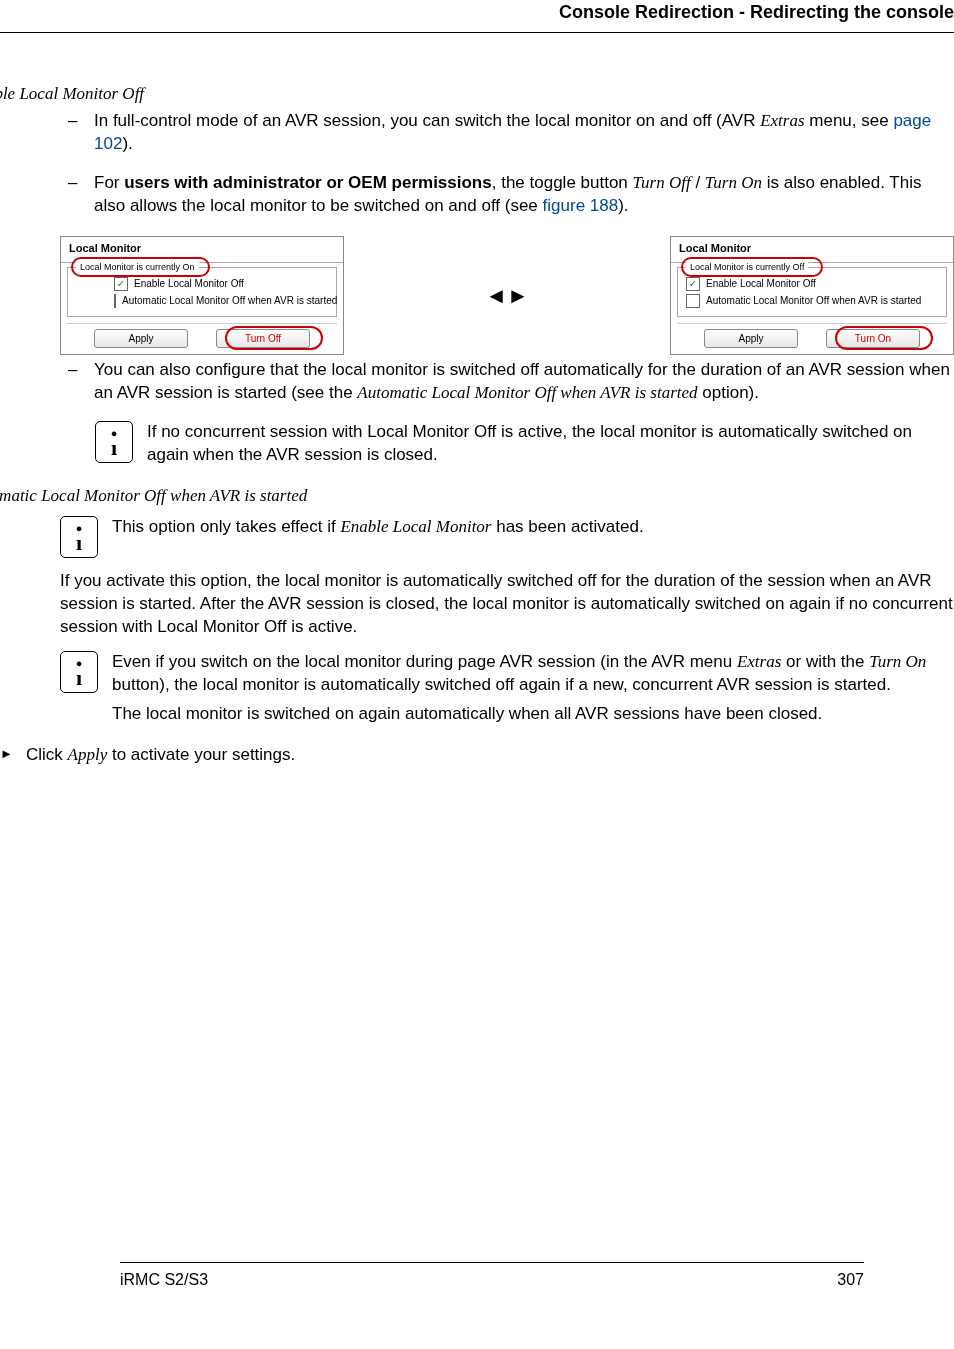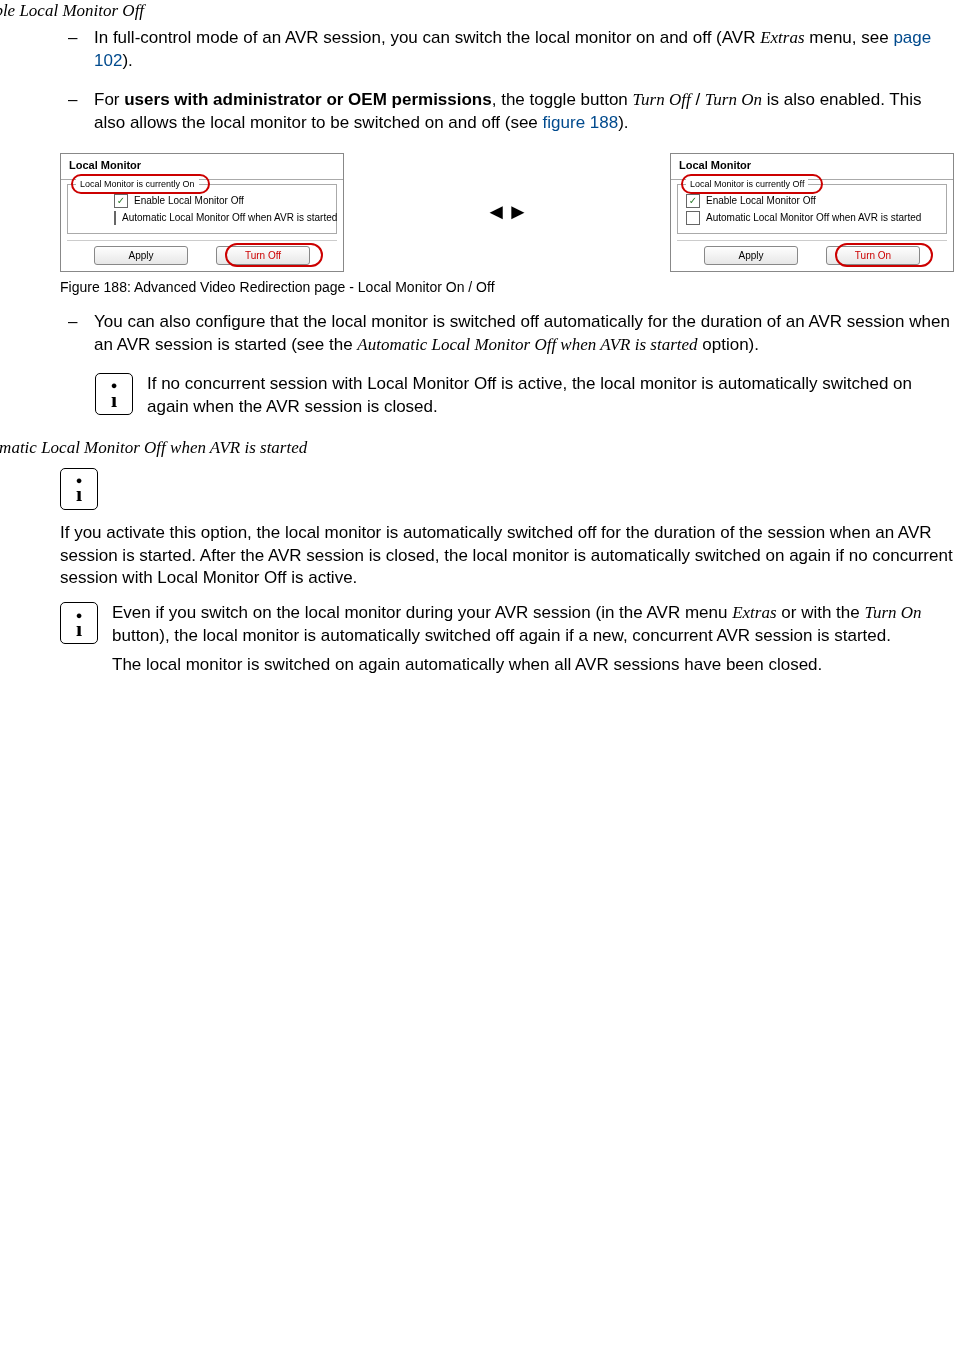--- a/index.html
+++ b/index.html
@@ -213,6 +213,7 @@
 
 <div class="page">
 
+  <div class="running-head">Console Redirection - Redirecting the console</div>
 
   <div class="h-italic">Enable Local Monitor Off</div>
 

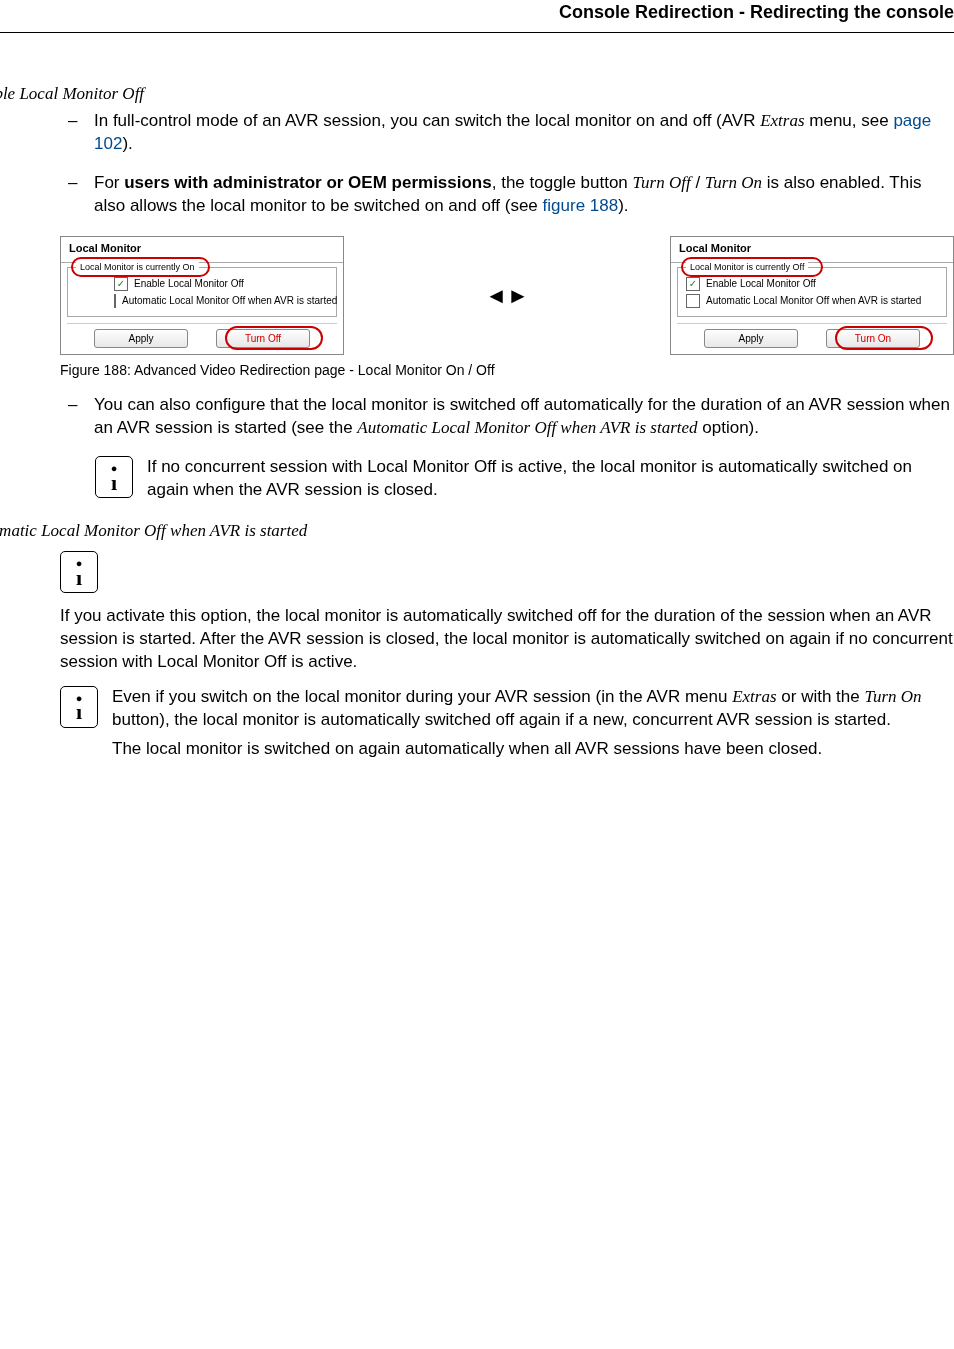--- a/index.html
+++ b/index.html
@@ -273,7 +273,6 @@
         </div>
       </div>
     </div>
-    <div class="caption">Figure 188: Advanced Video Redirection page - Local Monitor On / Off</div>
   </div>
 
   <div class="list">

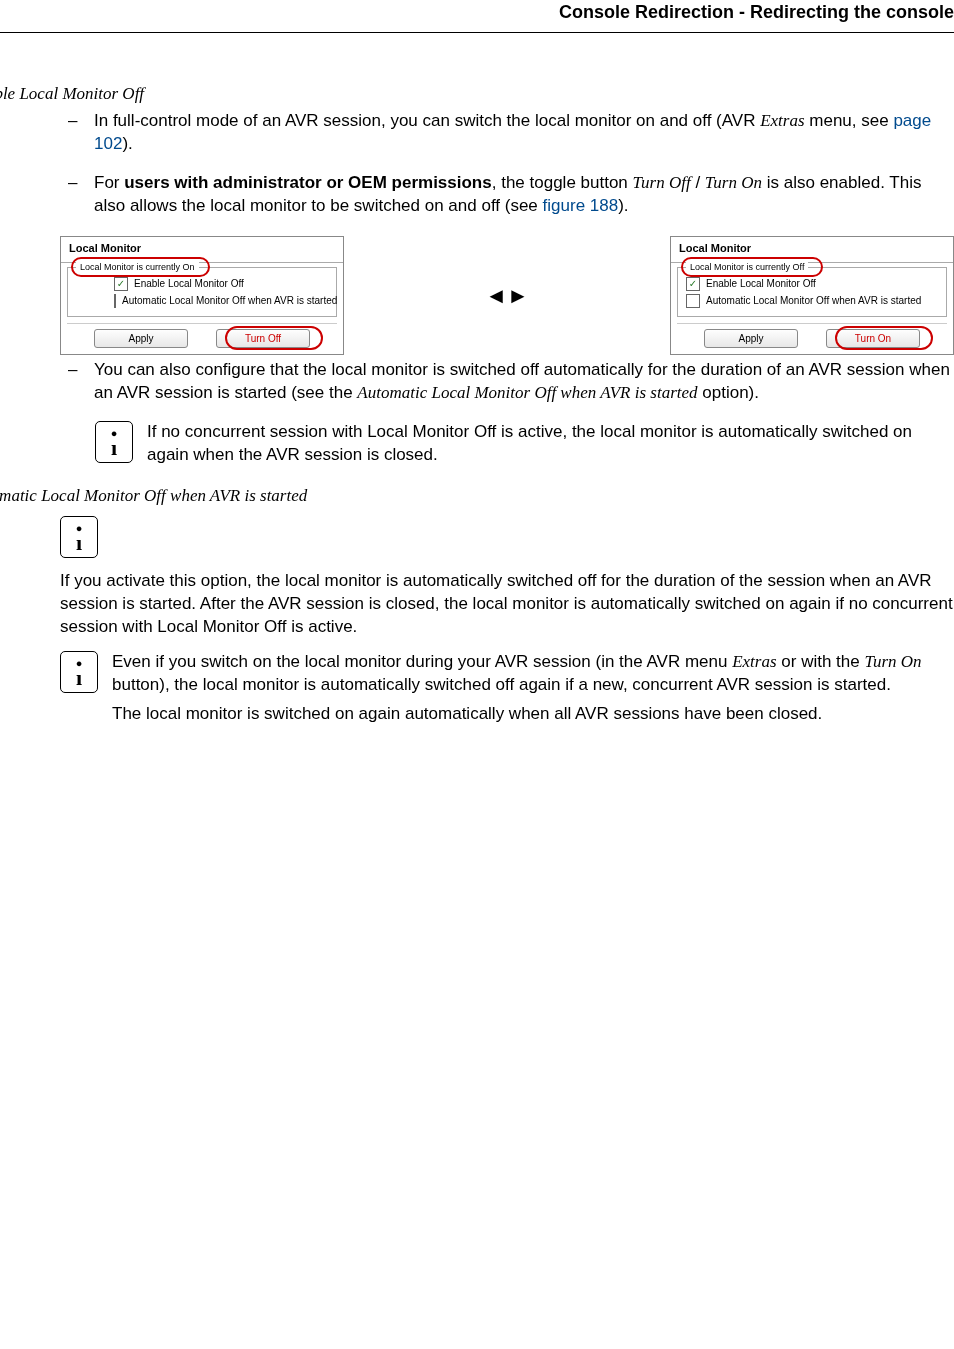--- a/index.html
+++ b/index.html
@@ -298,6 +298,11 @@
         <span class="dot">●</span>
         <span class="i">ı</span>
       </div>
+    <div class="info-text">
+      <p>
+        <span>This option only takes effect if </span><span class="serif-italic">Enable Local Monitor</span><span> has been activated.</span>
+      </p>
+    </div>
   </div>
 
   <p class="para-indent">If you activate this option, the local monitor is automatically switched off for the duration of the session when an AVR session is started. After the AVR session is closed, the local monitor is automatically switched on again if no concurrent session with Local Monitor Off is active.</p>

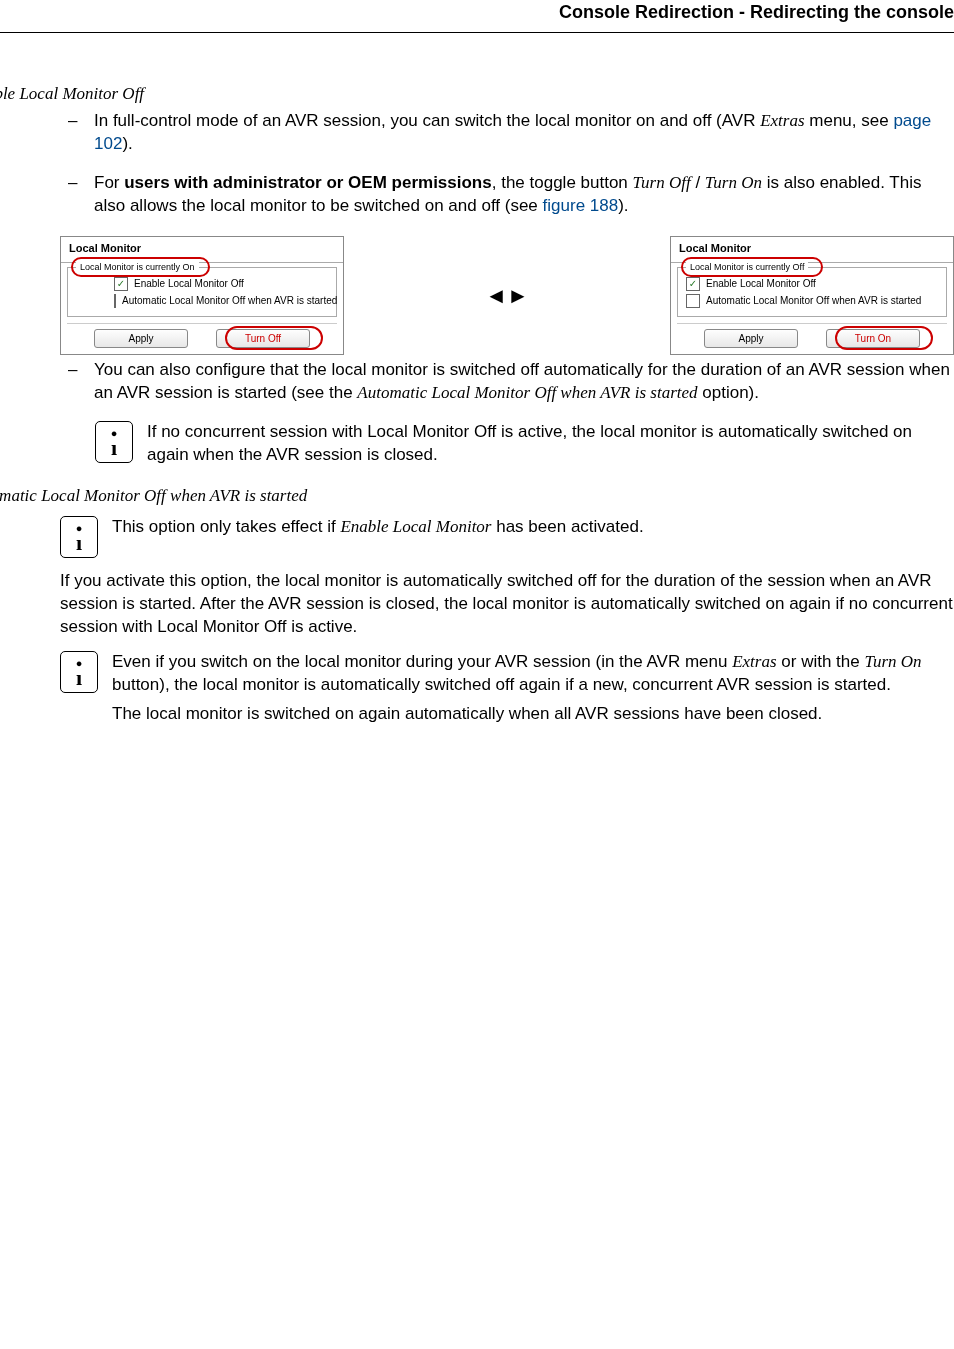--- a/index.html
+++ b/index.html
@@ -314,7 +314,7 @@
       </div>
     <div class="info-text">
       <p>
-        <span>Even if you switch on the local monitor during your AVR session (in the AVR menu </span><span class="serif-italic">Extras</span><span> or with the </span><span class="serif-italic">Turn On</span><span> button), the local monitor is automatically switched off again if a new, concurrent AVR session is started.</span>
+        <span>Even if you switch on the local monitor during page AVR session (in the AVR menu </span><span class="serif-italic">Extras</span><span> or with the </span><span class="serif-italic">Turn On</span><span> button), the local monitor is automatically switched off again if a new, concurrent AVR session is started.</span>
       </p>
       <p>The local monitor is switched on again automatically when all AVR sessions have been closed.</p>
     </div>

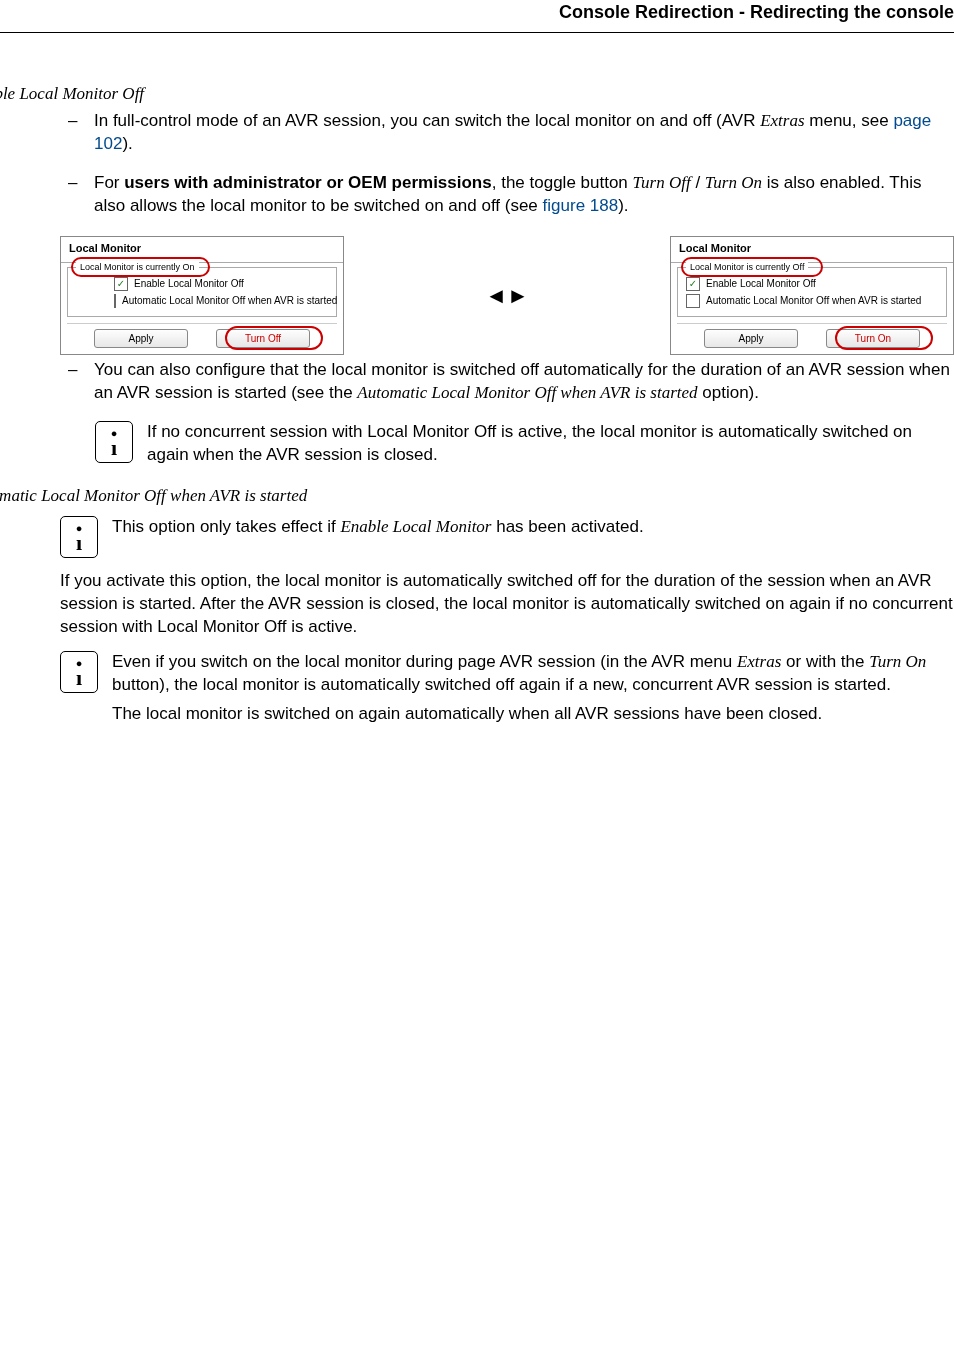--- a/index.html
+++ b/index.html
@@ -320,6 +320,9 @@
     </div>
   </div>
 
+  <p class="action">
+    <span>Click </span><span class="serif-italic">Apply</span><span> to activate your settings.</span>
+  </p>
 
 
 </div>

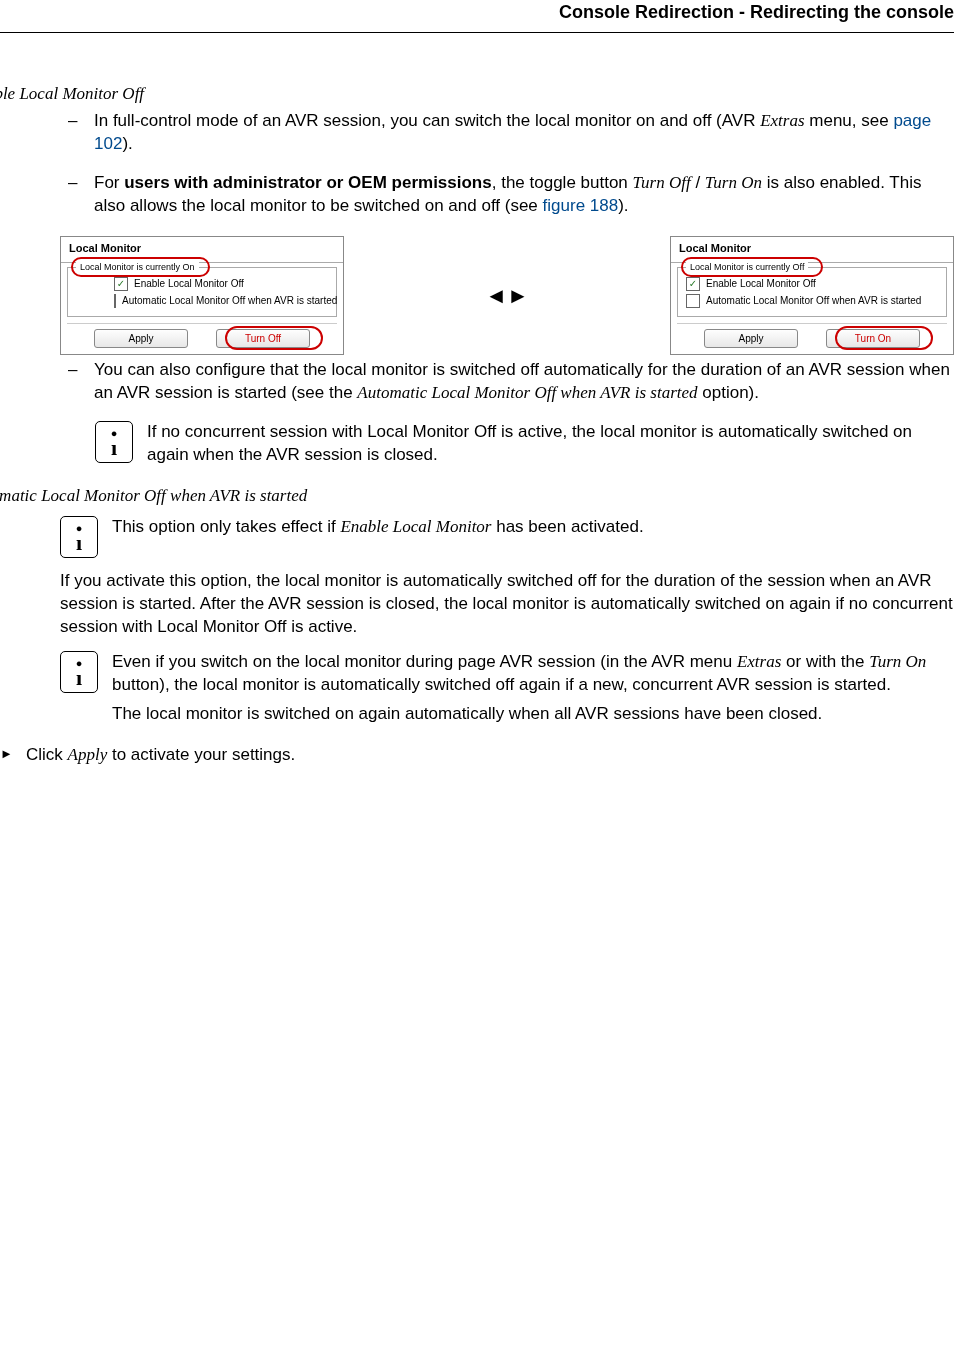--- a/index.html
+++ b/index.html
@@ -324,6 +324,10 @@
     <span>Click </span><span class="serif-italic">Apply</span><span> to activate your settings.</span>
   </p>
 
+  <div class="footer">
+    <span>iRMC S2/S3</span>
+    <span>307</span>
+  </div>
 
 </div>
 

